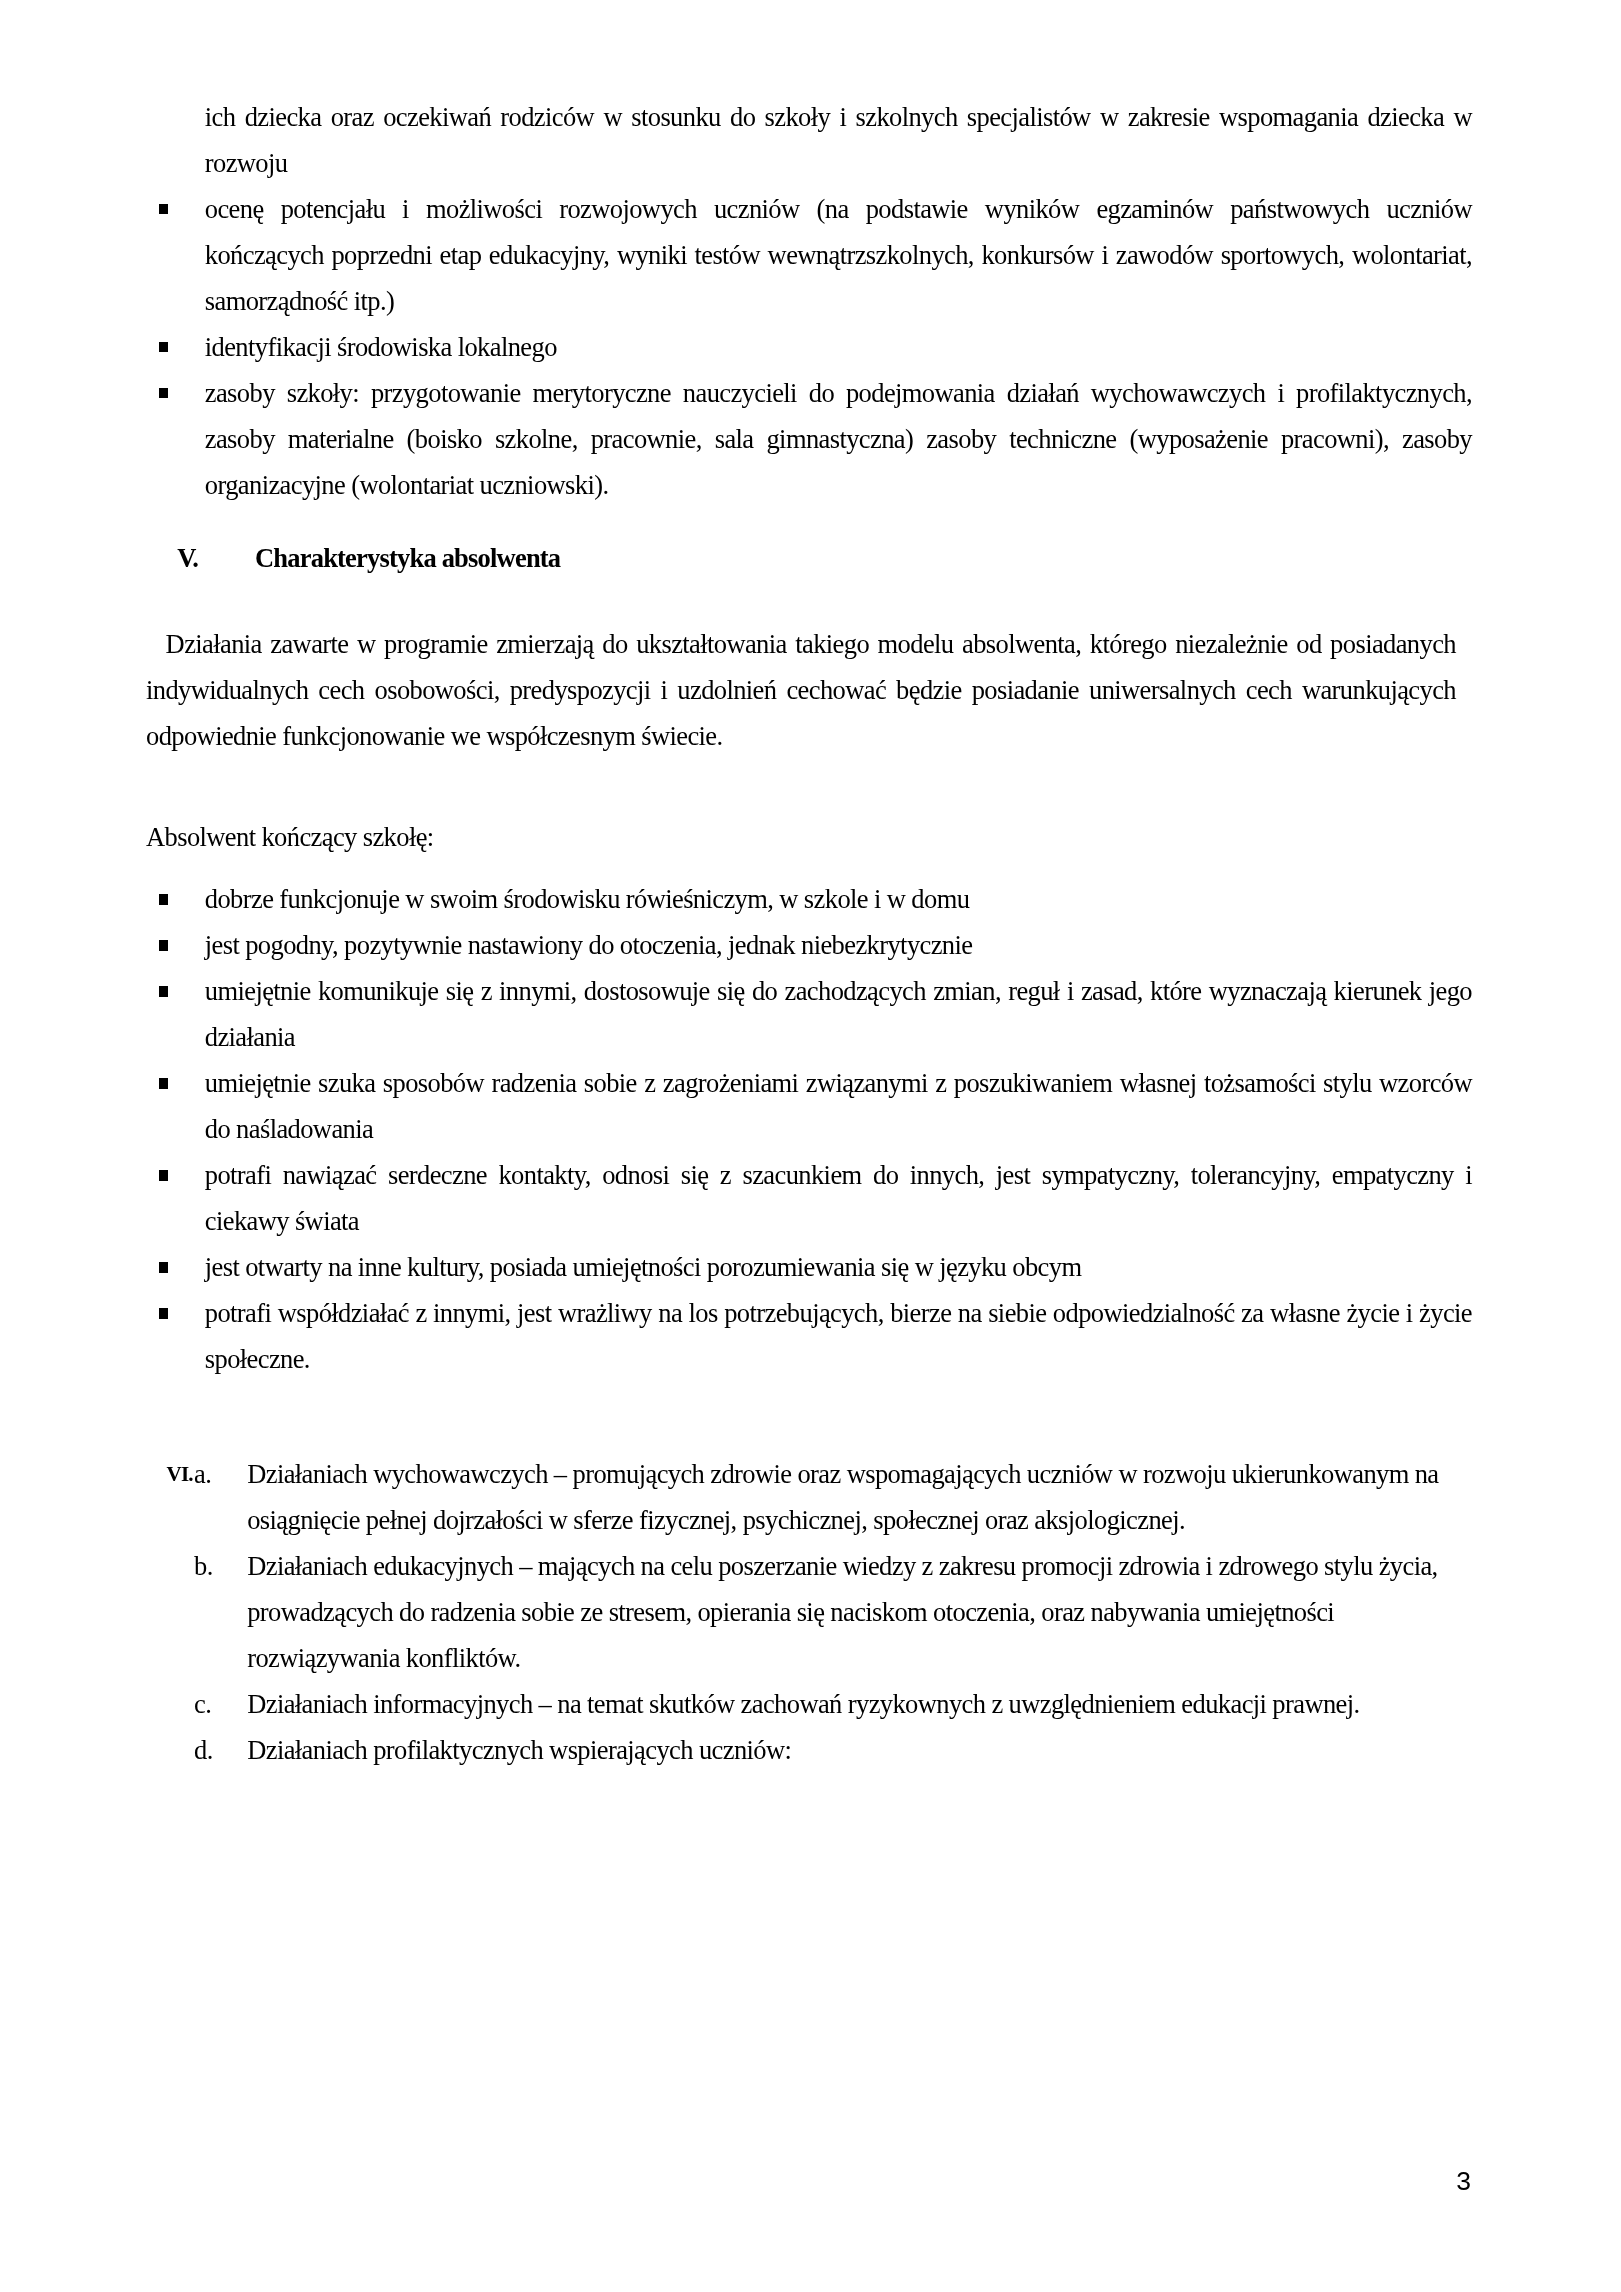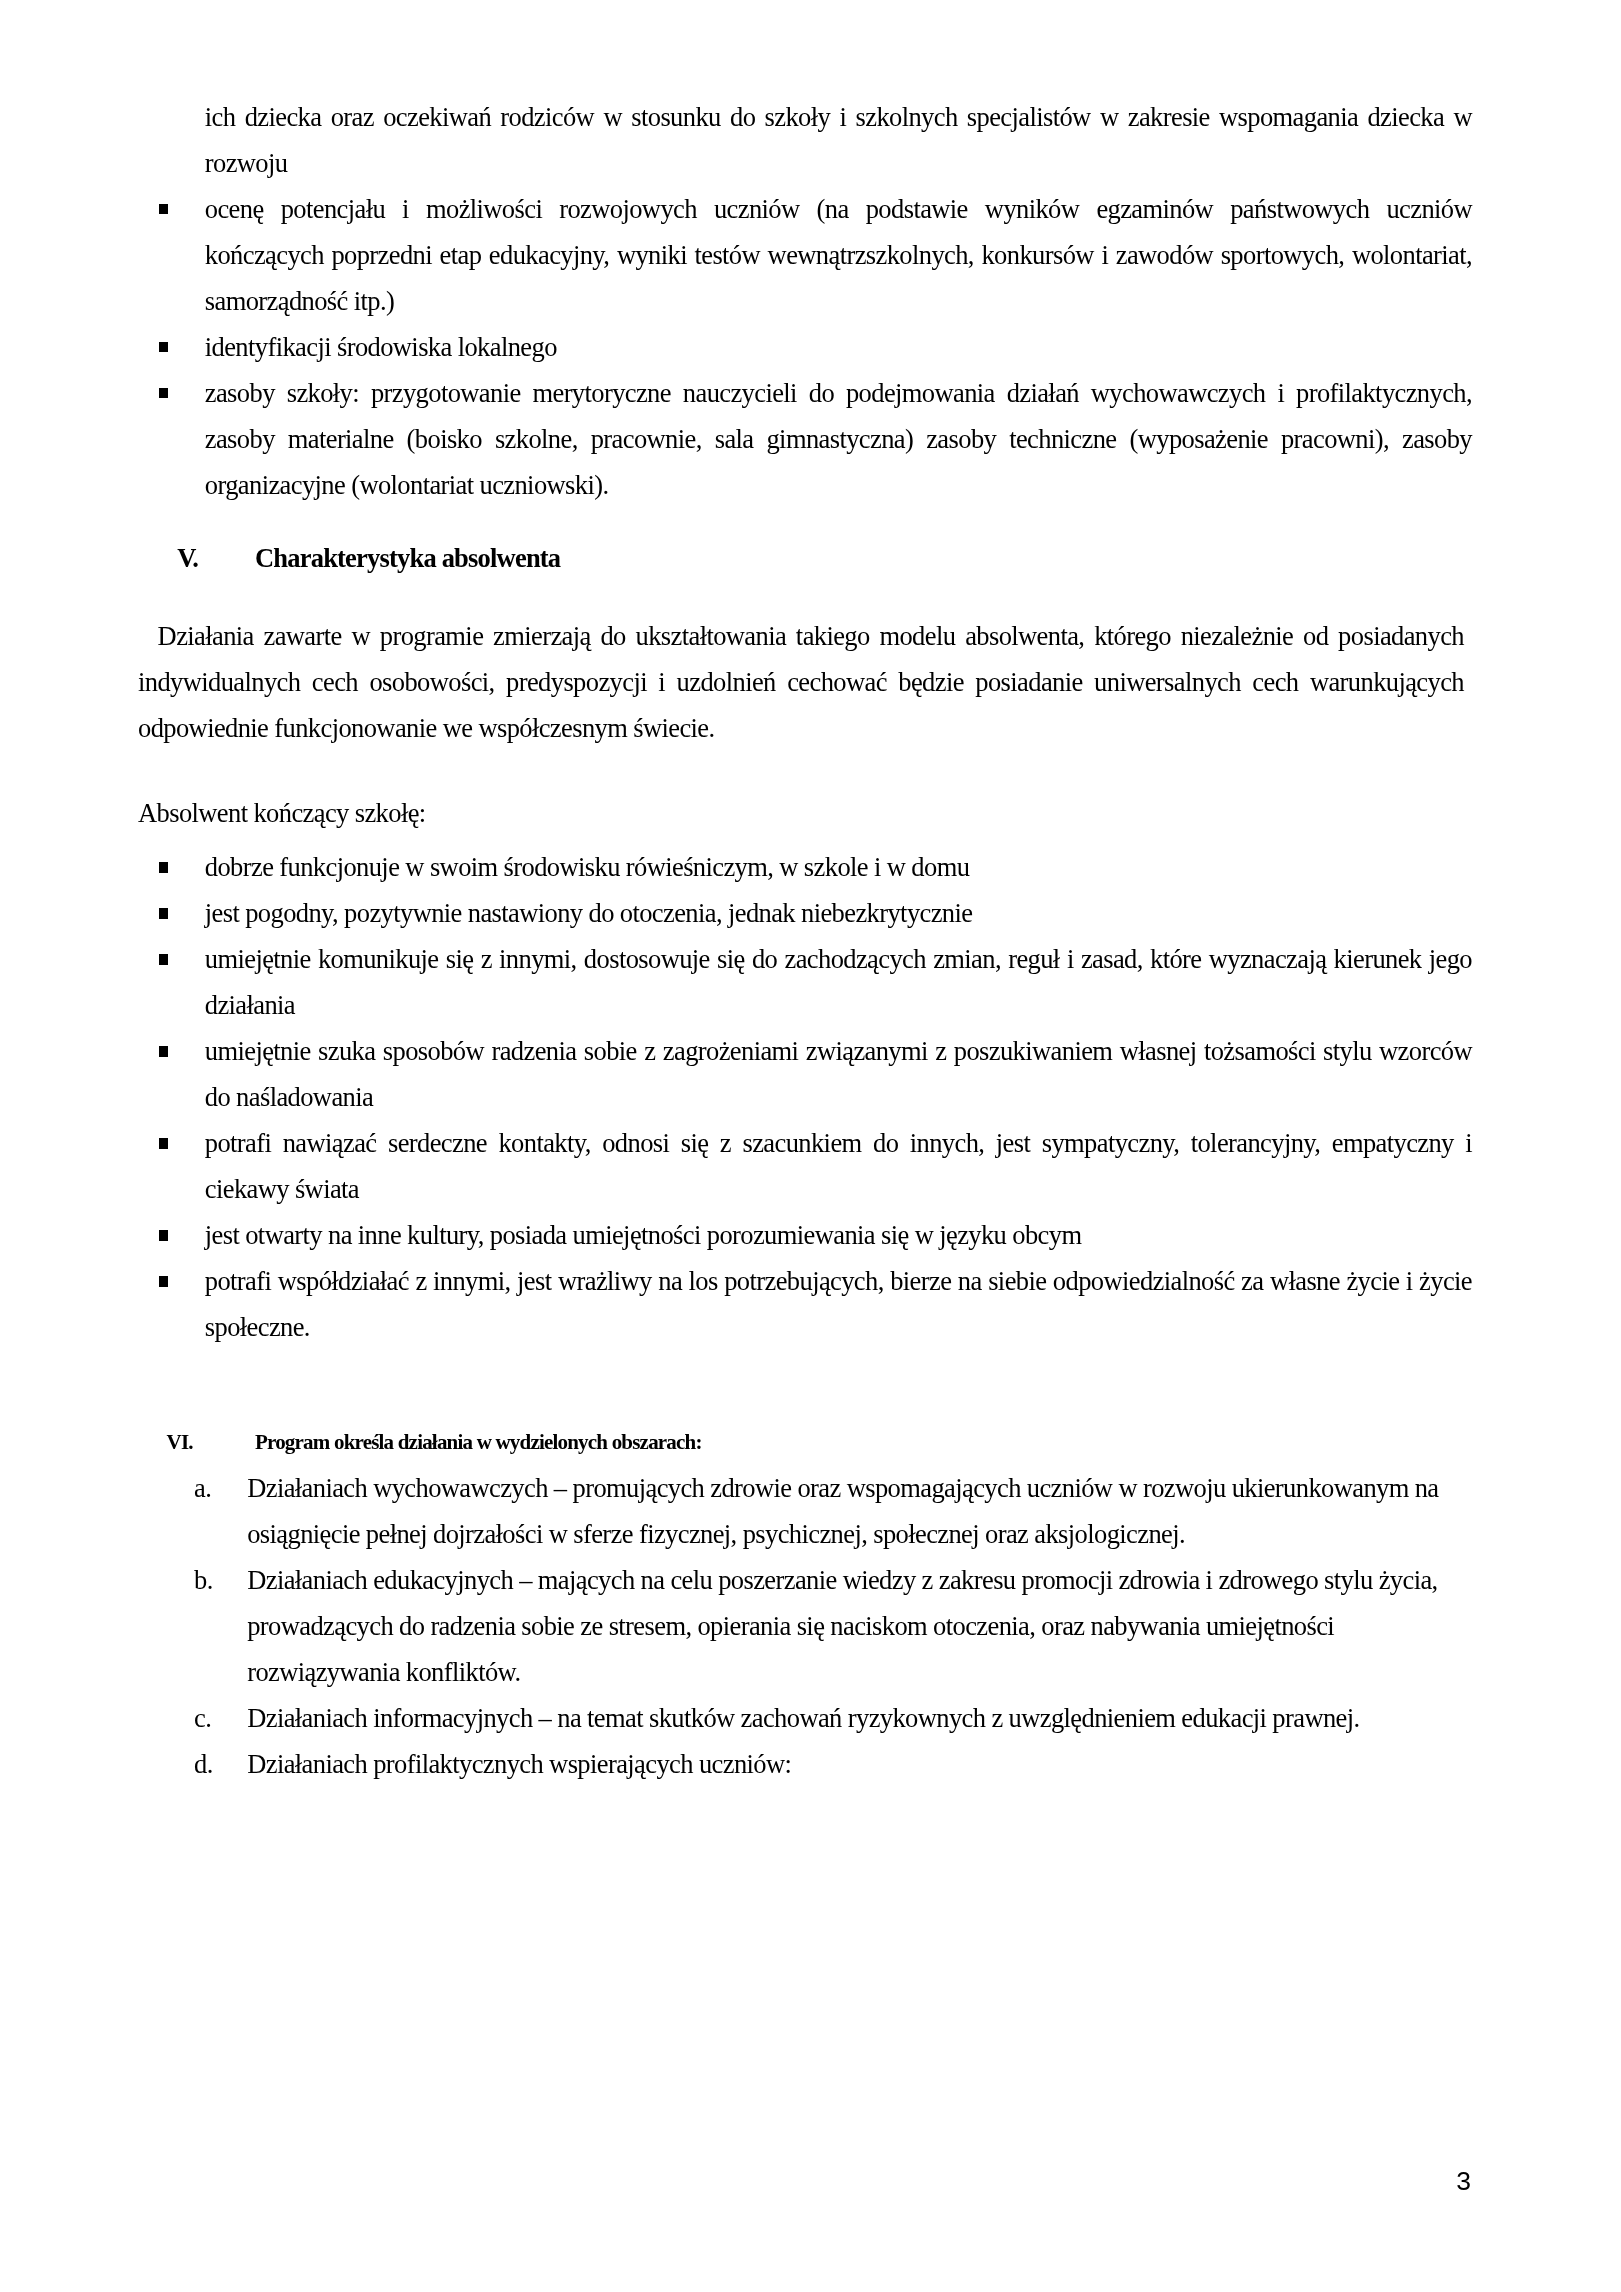--- a/index.html
+++ b/index.html
@@ -33,7 +33,7 @@
       font-family: Liberation Serif, serif;
     }
     .para {
-      margin: 8px;
+      margin: 16px;
       text-align: justify;
     }
     .para.indent-first { text-indent: 19.6px; }

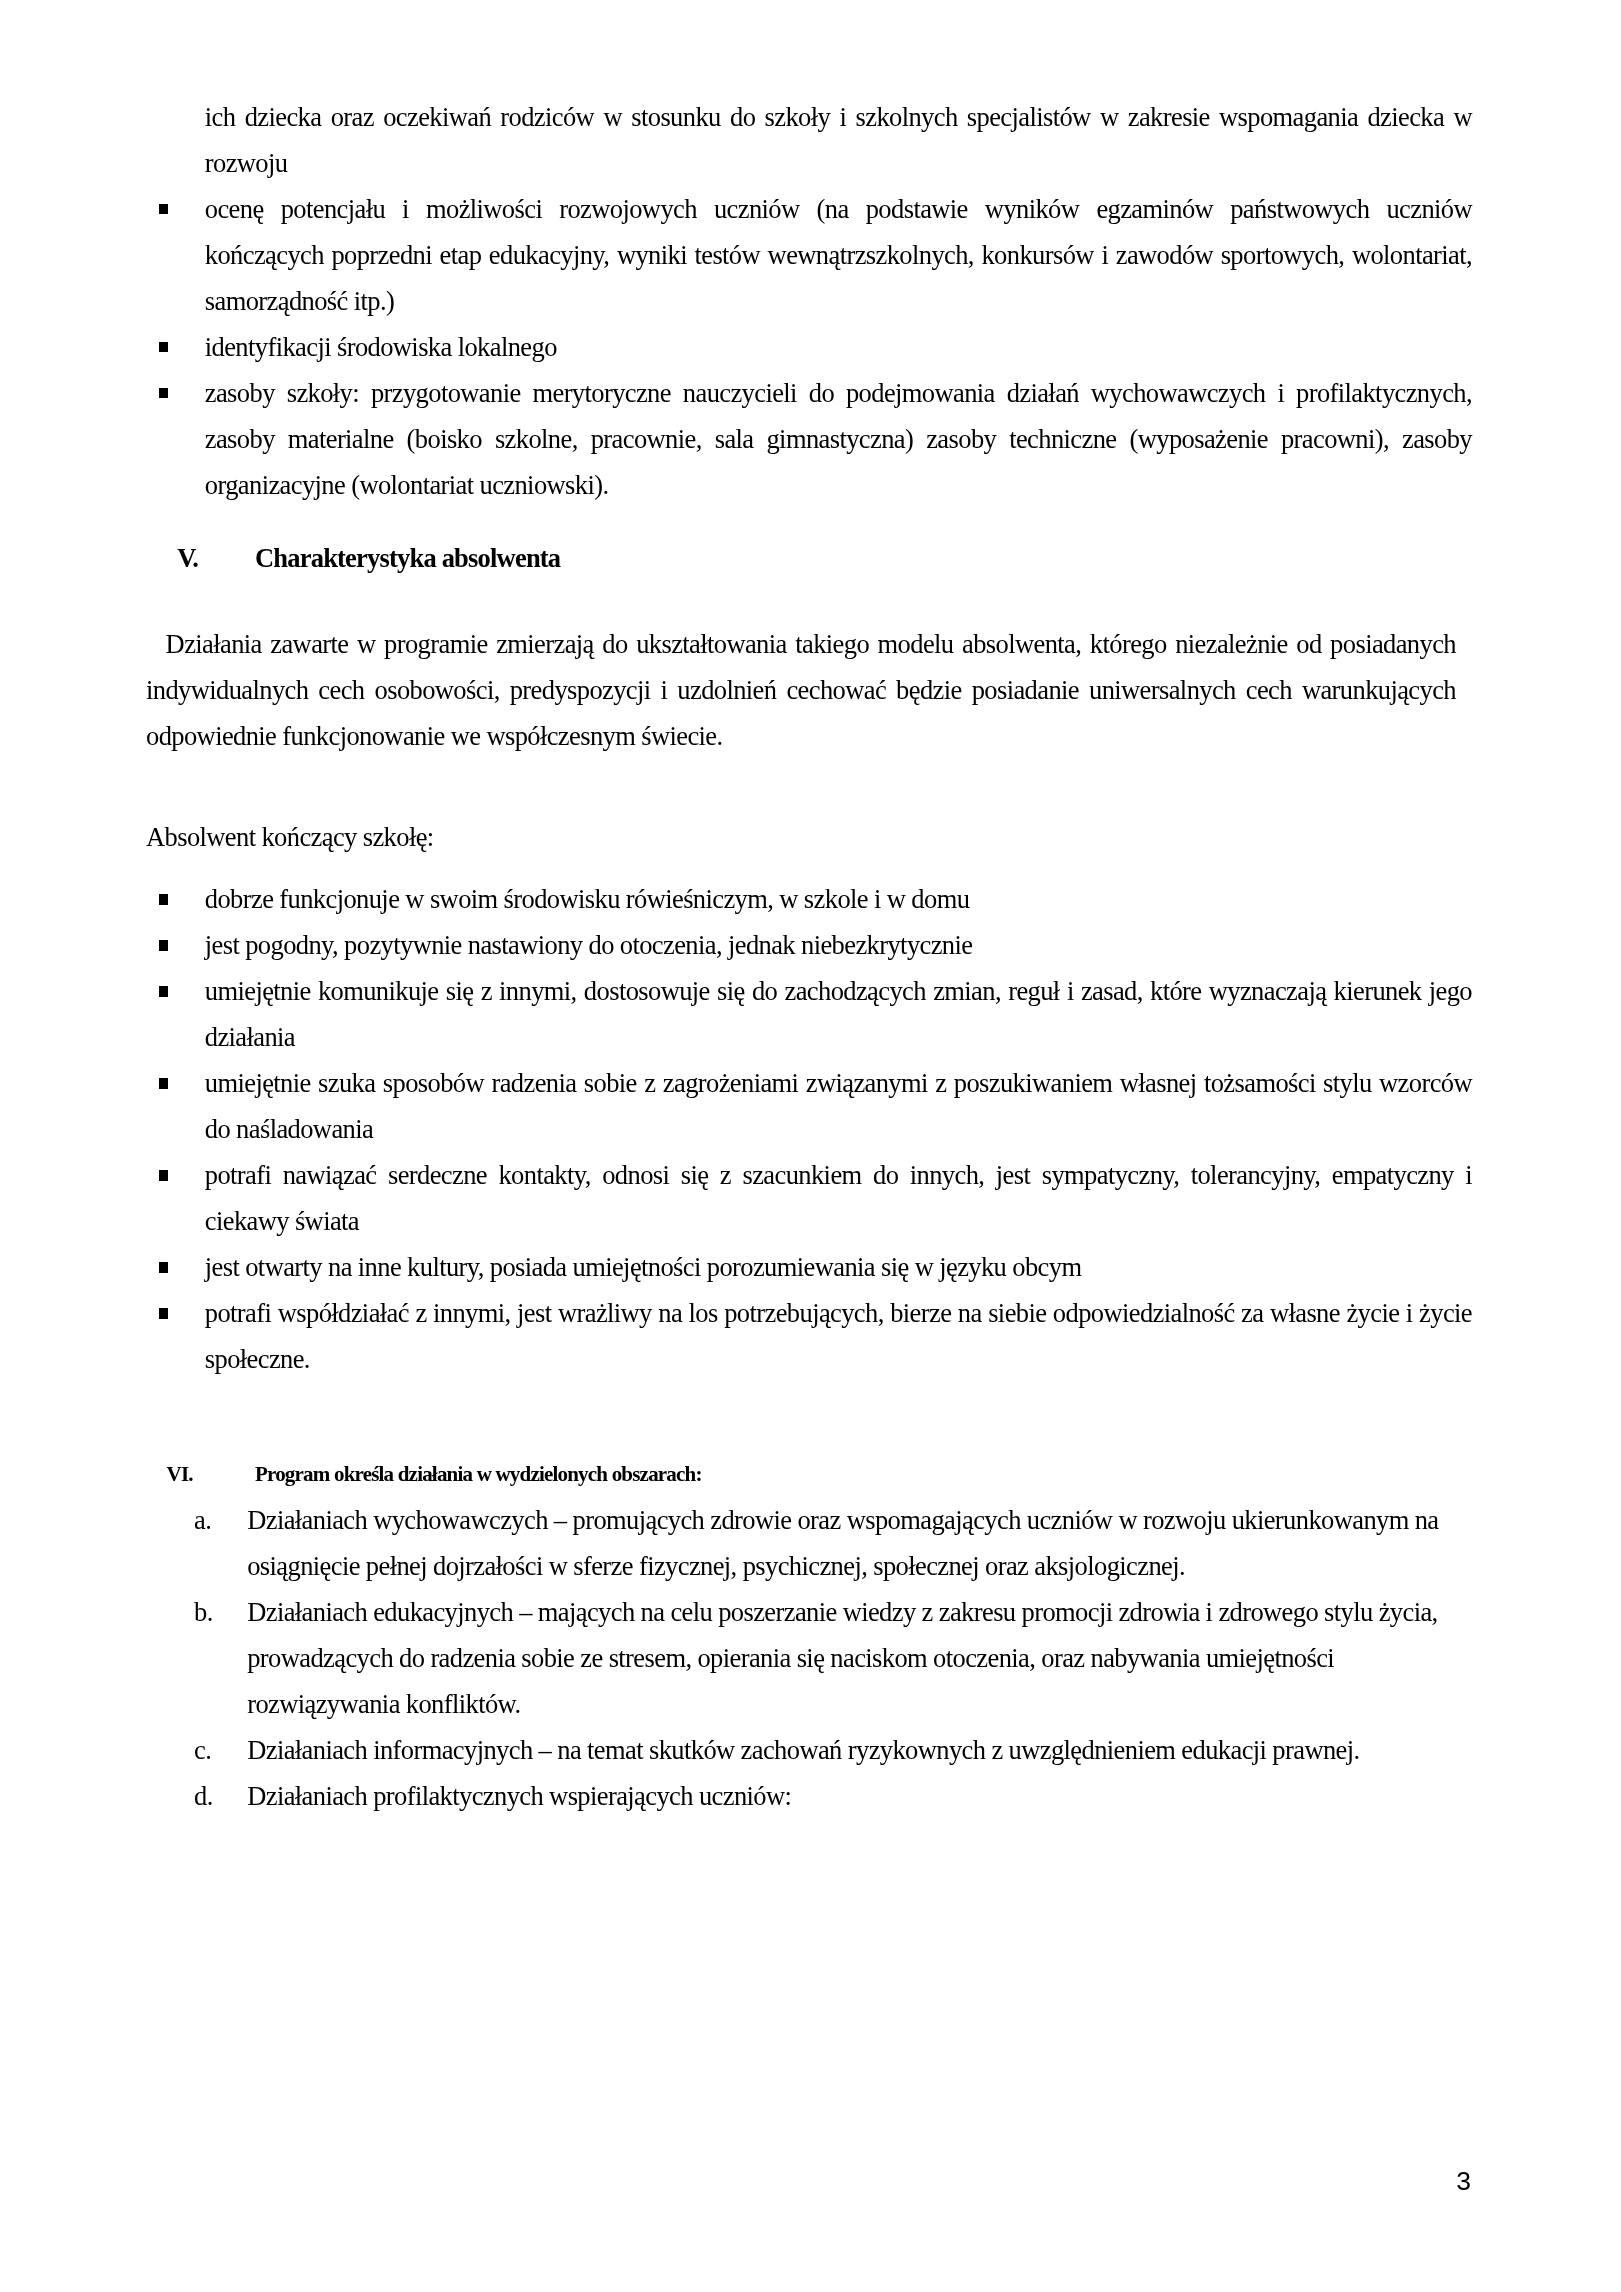--- a/index.html
+++ b/index.html
@@ -176,7 +176,6 @@
 
     <h2 class="heading" style="font-size:21px;line-height:46px;">
       <span class="num vi">VI.</span>
-      <span class="txt">Program określa działania w wydzielonych obszarach:</span>
     </h2>
 
     <ol class="alpha" style="margin-left:-7.8px;">

